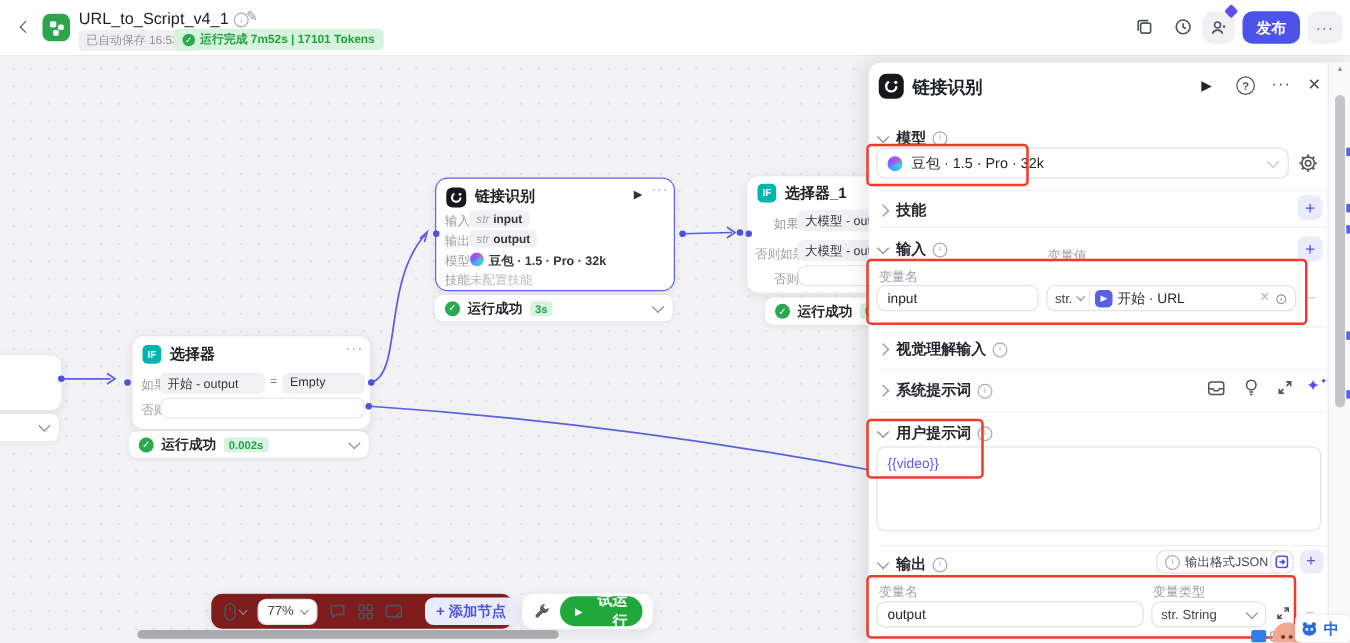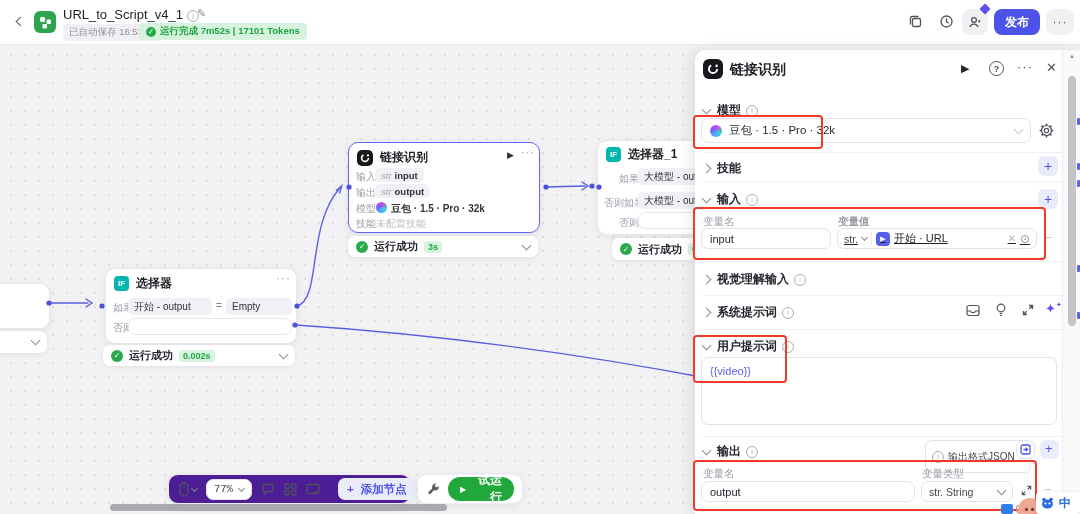--- a/index.html
+++ b/index.html
@@ -295,7 +295,7 @@
   </div>
   <span class="a plusbtn" style="left:343px;top:139px;">+</span>
   <span class="a g105" style="left:8px;top:165px;">变量名</span>
-  <span class="a g105" style="left:143px;top:165px;font-weight:bold;">变量值</span>
+  <span class="a g105" style="left:143px;top:148px;">变量值</span>
   <input class="a field" readonly="" style="left: 6px; top: 178px; width: 130px; height: 21px; font-size: 11px; color: rgb(35, 38, 46); padding: 0px 8px; border: 1px solid rgb(226, 226, 232);" value="input">
   <div class="a f field" style="left:142px;top:178px;width:200px;height:21px;padding:0 6px;gap:4px;text-decoration:underline;">
     <span style="font-size:10.5px;color:#42464e;">str.</span>

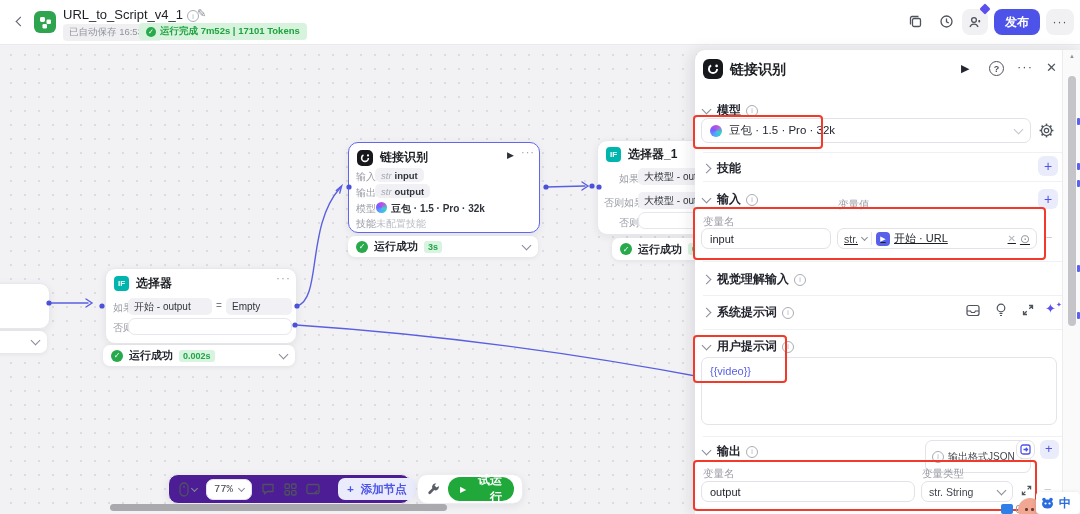--- a/index.html
+++ b/index.html
@@ -297,7 +297,7 @@
   <span class="a g105" style="left:8px;top:165px;">变量名</span>
   <span class="a g105" style="left:143px;top:148px;">变量值</span>
   <input class="a field" readonly="" style="left: 6px; top: 178px; width: 130px; height: 21px; font-size: 11px; color: rgb(35, 38, 46); padding: 0px 8px; border: 1px solid rgb(226, 226, 232);" value="input">
-  <div class="a f field" style="left:142px;top:178px;width:200px;height:21px;padding:0 6px;gap:4px;text-decoration:underline;">
+  <div class="a f field" style="left:142px;top:178px;width:200px;height:21px;padding:0 6px;gap:4px;">
     <span style="font-size:10.5px;color:#42464e;">str.</span>
     <span class="chv" style="width:4px;height:4px;margin-top:-2px;"></span>
     <span style="width:1px;height:13px;background:#e6e6ec;"></span>

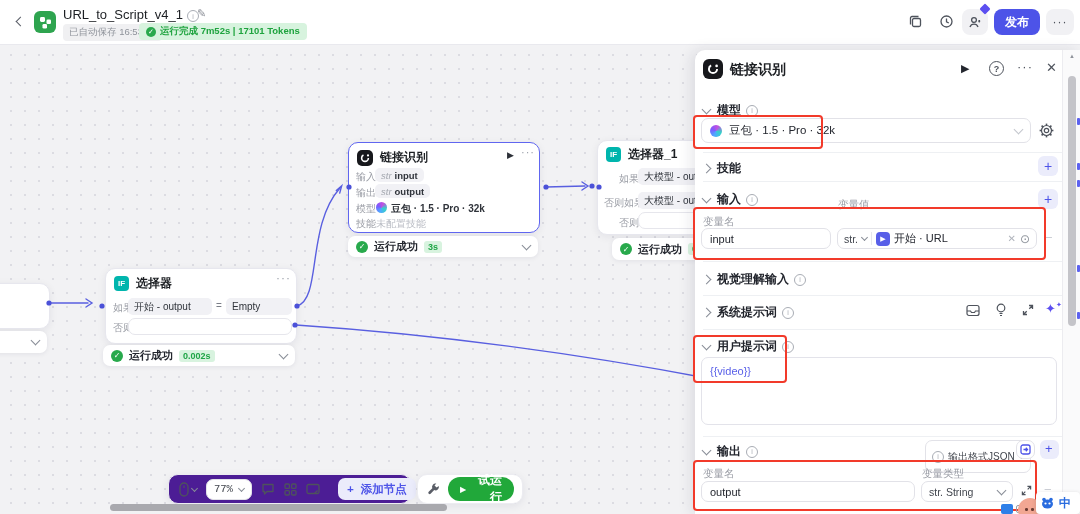--- a/index.html
+++ b/index.html
@@ -356,7 +356,7 @@
     <span class="sechead">输出</span>
     <span class="infoi">i</span>
   </div>
-  <div class="a f field" style="left:230px;top:390px;height:33px;padding:0 6px;gap:4px;">
+  <div class="a f field" style="left:230px;top:390px;height:19px;padding:0 6px;gap:4px;">
     <span class="infoi" style="margin-left:0;">i</span>
     <span style="font-size:10px;color:#42464e;white-space:nowrap;">输出格式JSON</span>
     <span class="chv" style="width:4px;height:4px;margin-top:-2px;"></span>

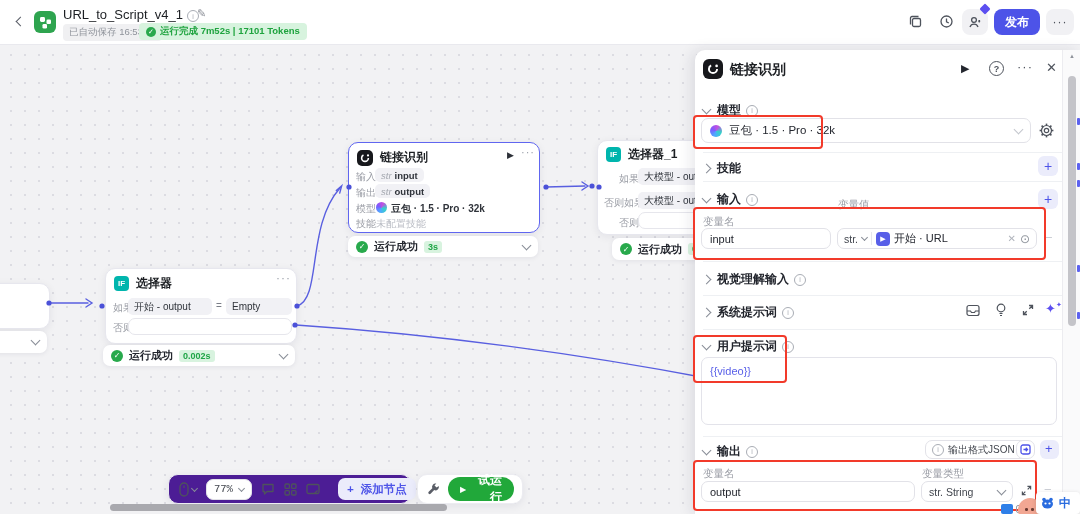--- a/index.html
+++ b/index.html
@@ -190,7 +190,7 @@
   <span class="a" style="left:1046px;top:9px;width:28px;height:26px;background:#f1f1f4;border-radius:8px;color:#4e535c;font-size:12px;display:flex;align-items:center;justify-content:center;letter-spacing:1px;">···</span>
 </div>
 
-<div class="a f" style="left:168px;top:474px;width:243px;height:30px;background:#4c1d95;border:1px solid #ececf1;border-radius:10px;box-shadow:0 2px 8px rgba(30,30,60,.08);z-index:20;padding:0 10px;box-sizing:border-box;gap:9px;font-family:Liberation Mono, monospace;">
+<div class="a f" style="left:168px;top:474px;width:243px;height:30px;background:#7f1d1d;border:1px solid #ececf1;border-radius:10px;box-shadow:0 2px 8px rgba(30,30,60,.08);z-index:20;padding:0 10px;box-sizing:border-box;gap:9px;">
   <span class="f" style="gap:3px;">
     <svg width="10" height="15" viewBox="0 0 10 15" fill="none" stroke="#4e535c" stroke-width="1.3">
         <rect x="1" y="1" width="8" height="13" rx="4"></rect>

